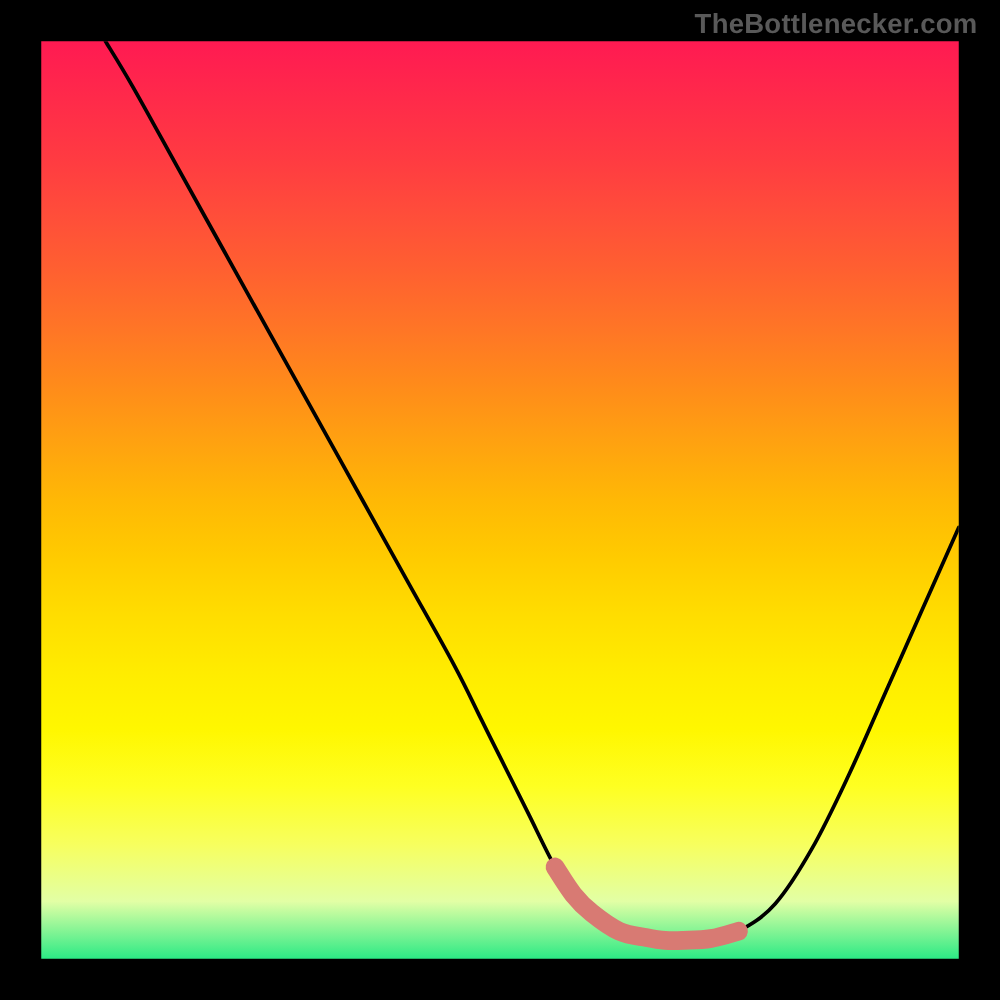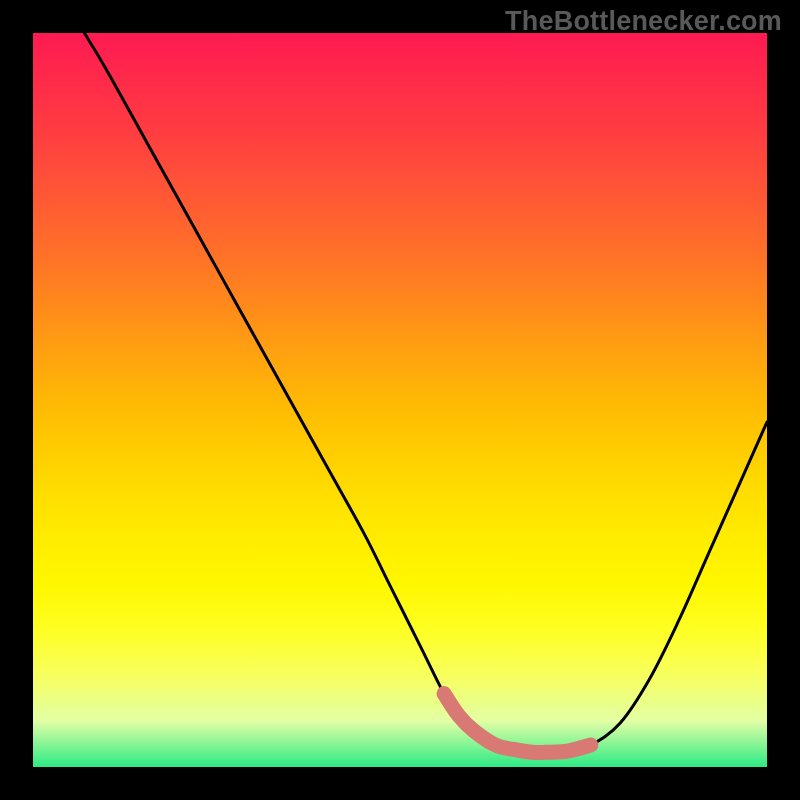--- a/index.html
+++ b/index.html
@@ -56,7 +56,7 @@
     position: absolute;
     top: 6px;
     right: 18px;
-    font-size: 27px;
+    font-size: 22px;
     font-weight: 600;
     color: #595959;
     letter-spacing: 0.2px;

